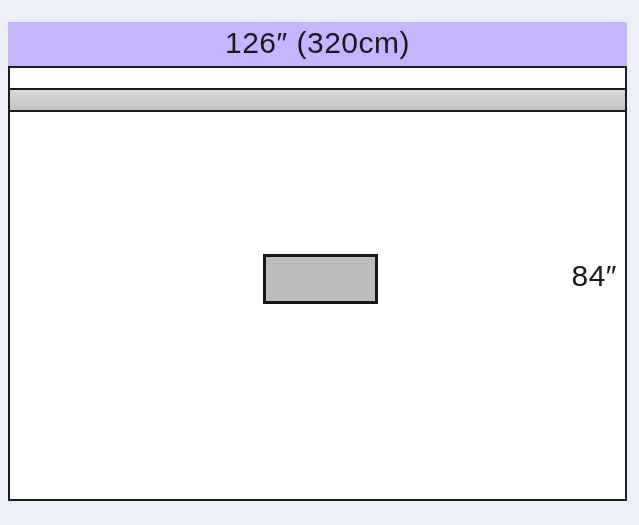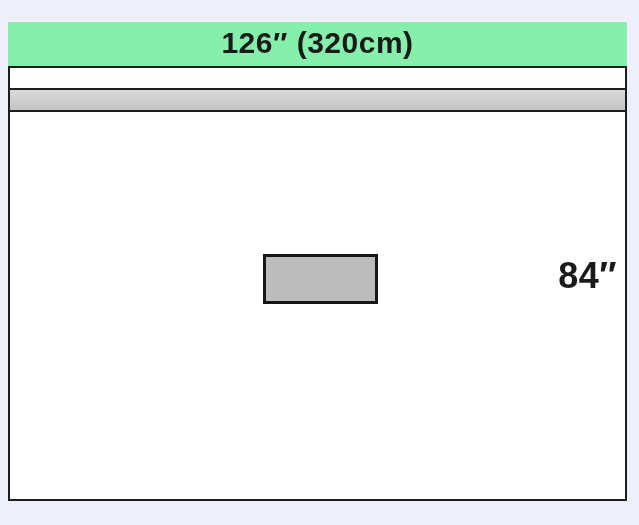--- a/index.html
+++ b/index.html
@@ -21,8 +21,7 @@
     top: 22px;
     width: 619px;
     height: 400px;
-    background: #86efac;
-    font-weight: bold;
+    background: #c4b5fd;
   }
   .width-label {
     position: absolute;

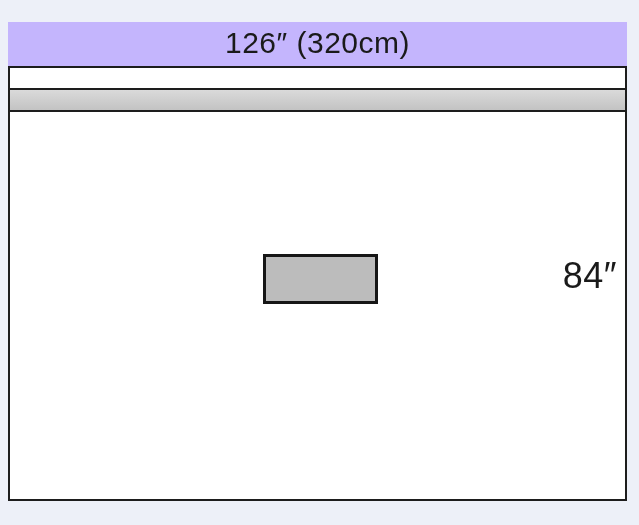--- a/index.html
+++ b/index.html
@@ -68,7 +68,7 @@
     right: 10px;
     top: 238px;
     text-align: left;
-    font-size: 36px;
+    font-size: 30px;
     line-height: 32px;
     letter-spacing: 0.5px;
     color: #1a1a1a;

